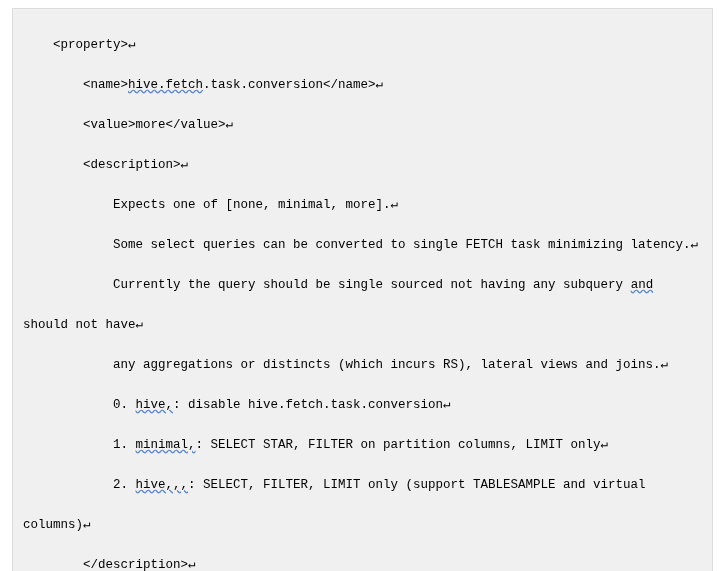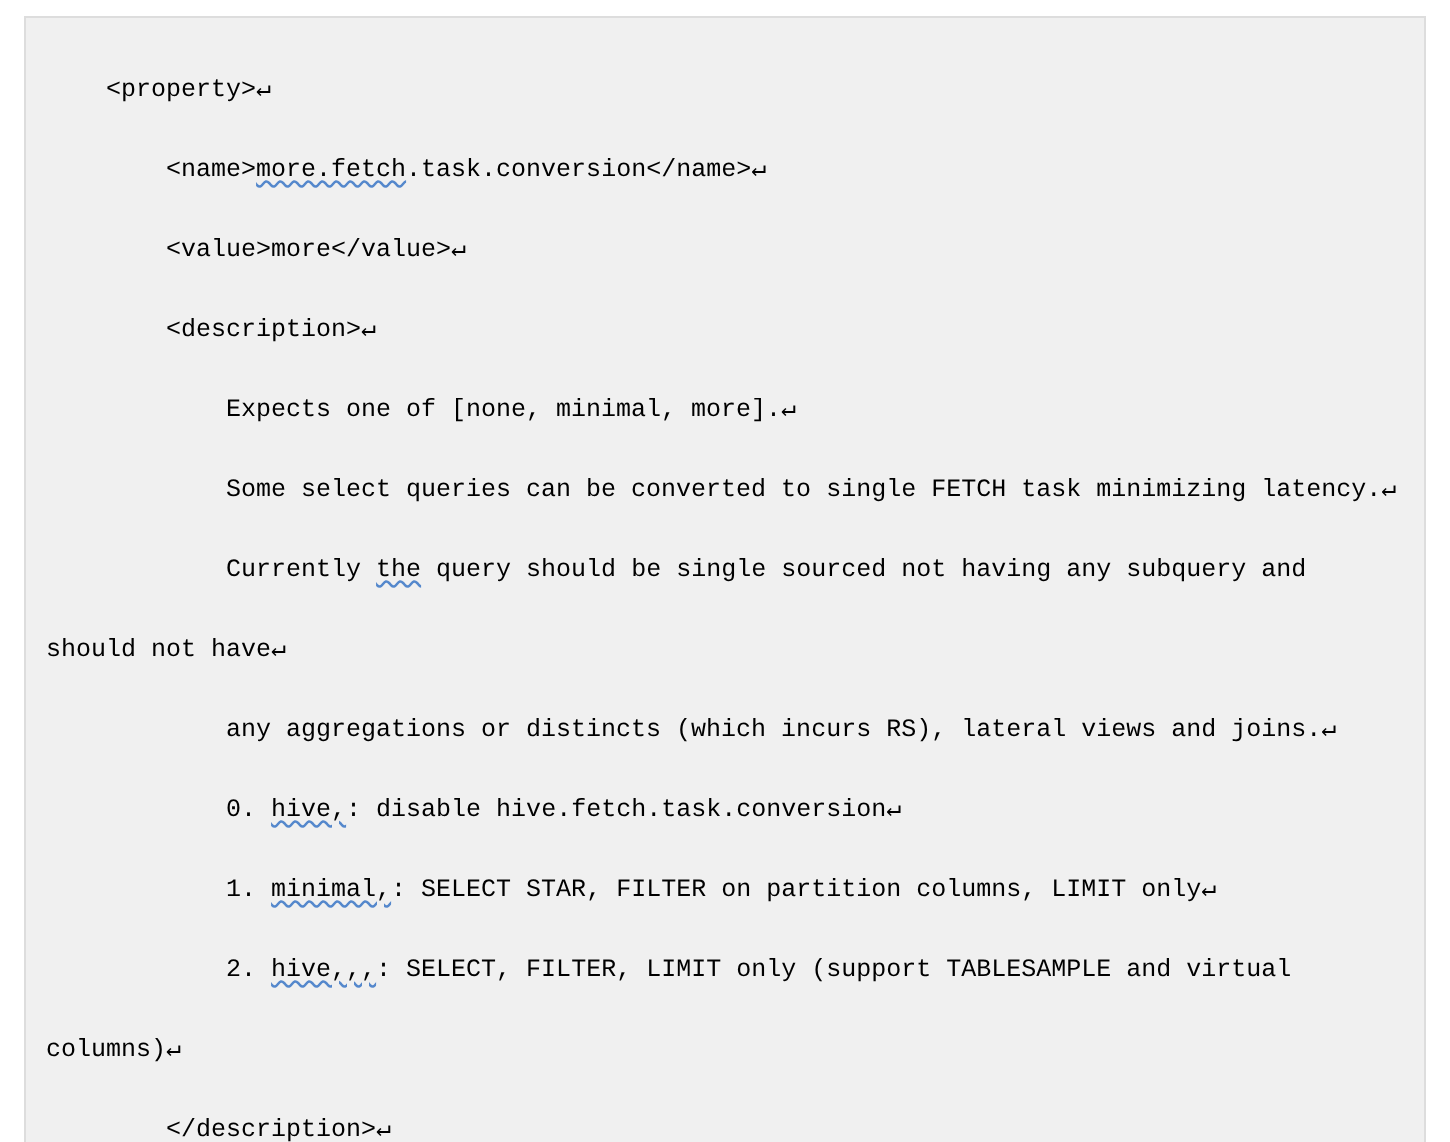--- a/index.html
+++ b/index.html
@@ -34,7 +34,7 @@
 
 <div class="code-block">
     &lt;property&gt;↵<br>
-        &lt;name&gt;<span class="underline">more.fetch</span>.task.conversion&lt;/name&gt;↵<br>
+        &lt;name&gt;<span class="underline">hive.fetch</span>.task.conversion&lt;/name&gt;↵<br>
         &lt;value&gt;more&lt;/value&gt;↵<br>
         &lt;description&gt;↵<br>
             Expects one of [none, minimal, more].↵<br>

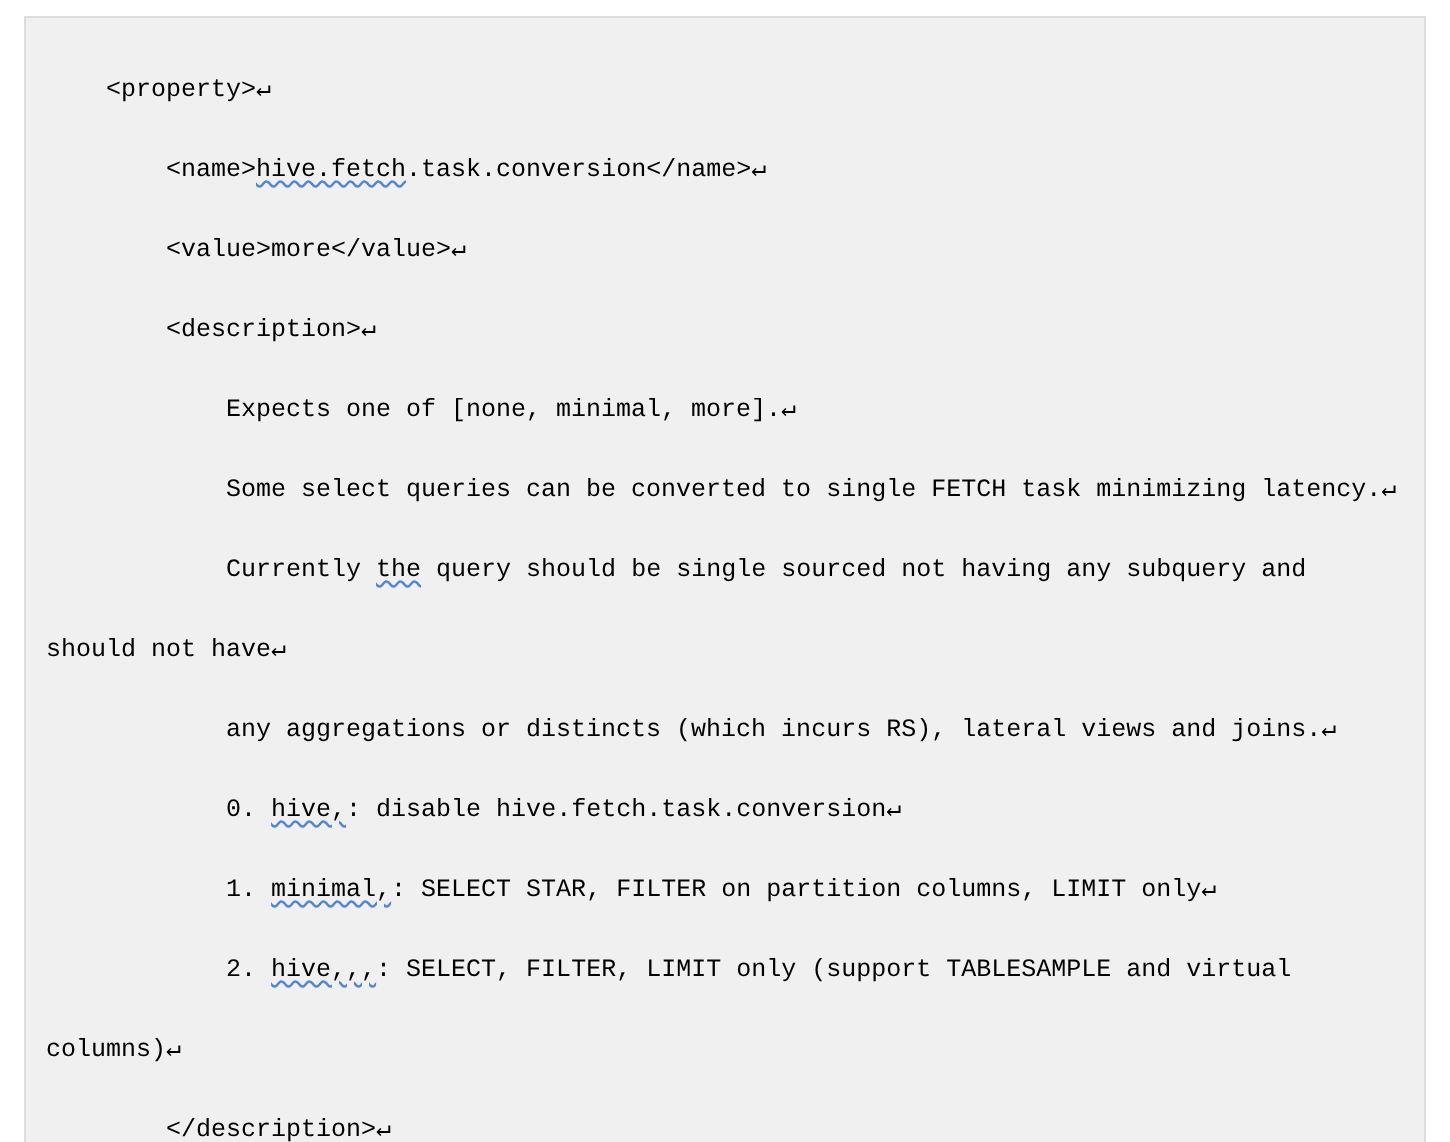--- a/index.html
+++ b/index.html
@@ -39,7 +39,7 @@
         &lt;description&gt;↵<br>
             Expects one of [none, minimal, more].↵<br>
             Some select queries can be converted to single FETCH task minimizing latency.↵<br>
-            Currently <span style="text-decoration:underline;text-decoration-color:#5588cc;text-decoration-style:wavy;">the</span> query should be single sourced not having any subquery <span style="text-decoration-color:#5588cc;text-decoration-style:wavy;">and</span><br>
+            Currently <span style="text-decoration-color:#5588cc;text-decoration-style:wavy;">the</span> query should be single sourced not having any subquery <span style="text-decoration-color:#5588cc;text-decoration-style:wavy;">and</span><br>
 should not have↵<br>
             any aggregations or distincts (which incurs RS), lateral views and joins.↵<br>
             0. <span class="underline">hive,</span>: disable hive.fetch.task.conversion↵<br>

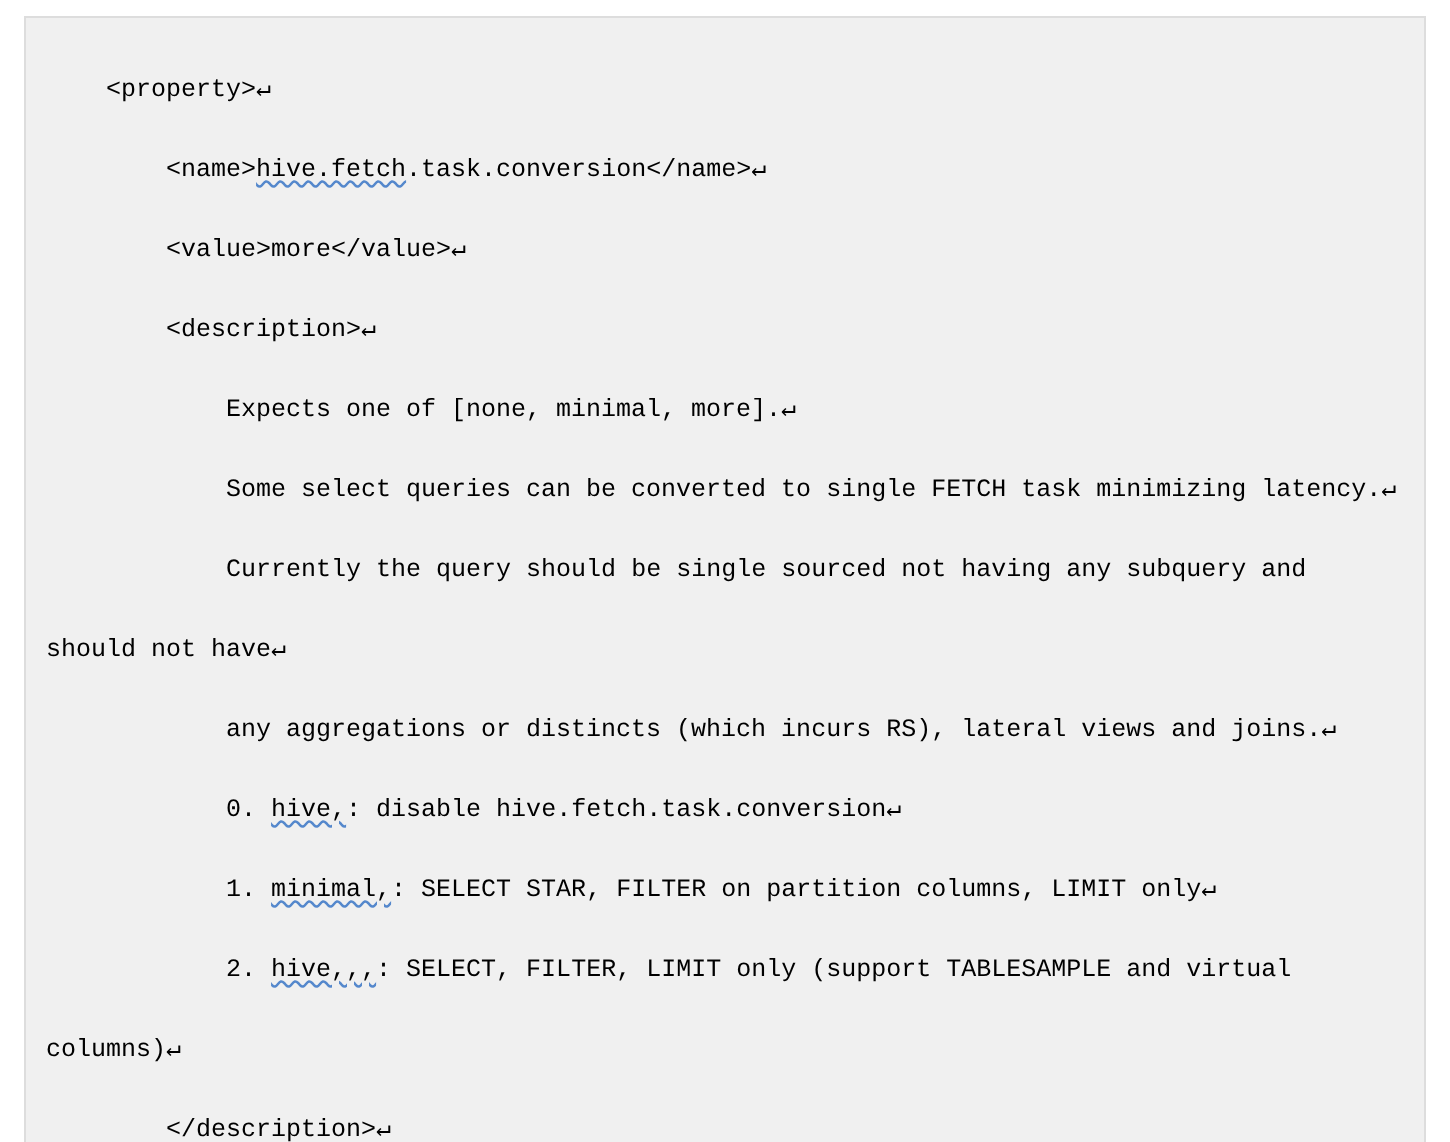--- a/index.html
+++ b/index.html
@@ -39,7 +39,7 @@
         &lt;description&gt;↵<br>
             Expects one of [none, minimal, more].↵<br>
             Some select queries can be converted to single FETCH task minimizing latency.↵<br>
-            Currently <span style="text-decoration-color:#5588cc;text-decoration-style:wavy;">the</span> query should be single sourced not having any subquery <span style="text-decoration-color:#5588cc;text-decoration-style:wavy;">and</span><br>
+            Currently <span style="text-decoration-color:#5588cc;text-decoration-style:wavy;">the</span> query should be single sourced not having any subquery <span style="text-decoration:underline;text-decoration-color:#5588cc;text-decoration-style:wavy;">and</span><br>
 should not have↵<br>
             any aggregations or distincts (which incurs RS), lateral views and joins.↵<br>
             0. <span class="underline">hive,</span>: disable hive.fetch.task.conversion↵<br>

